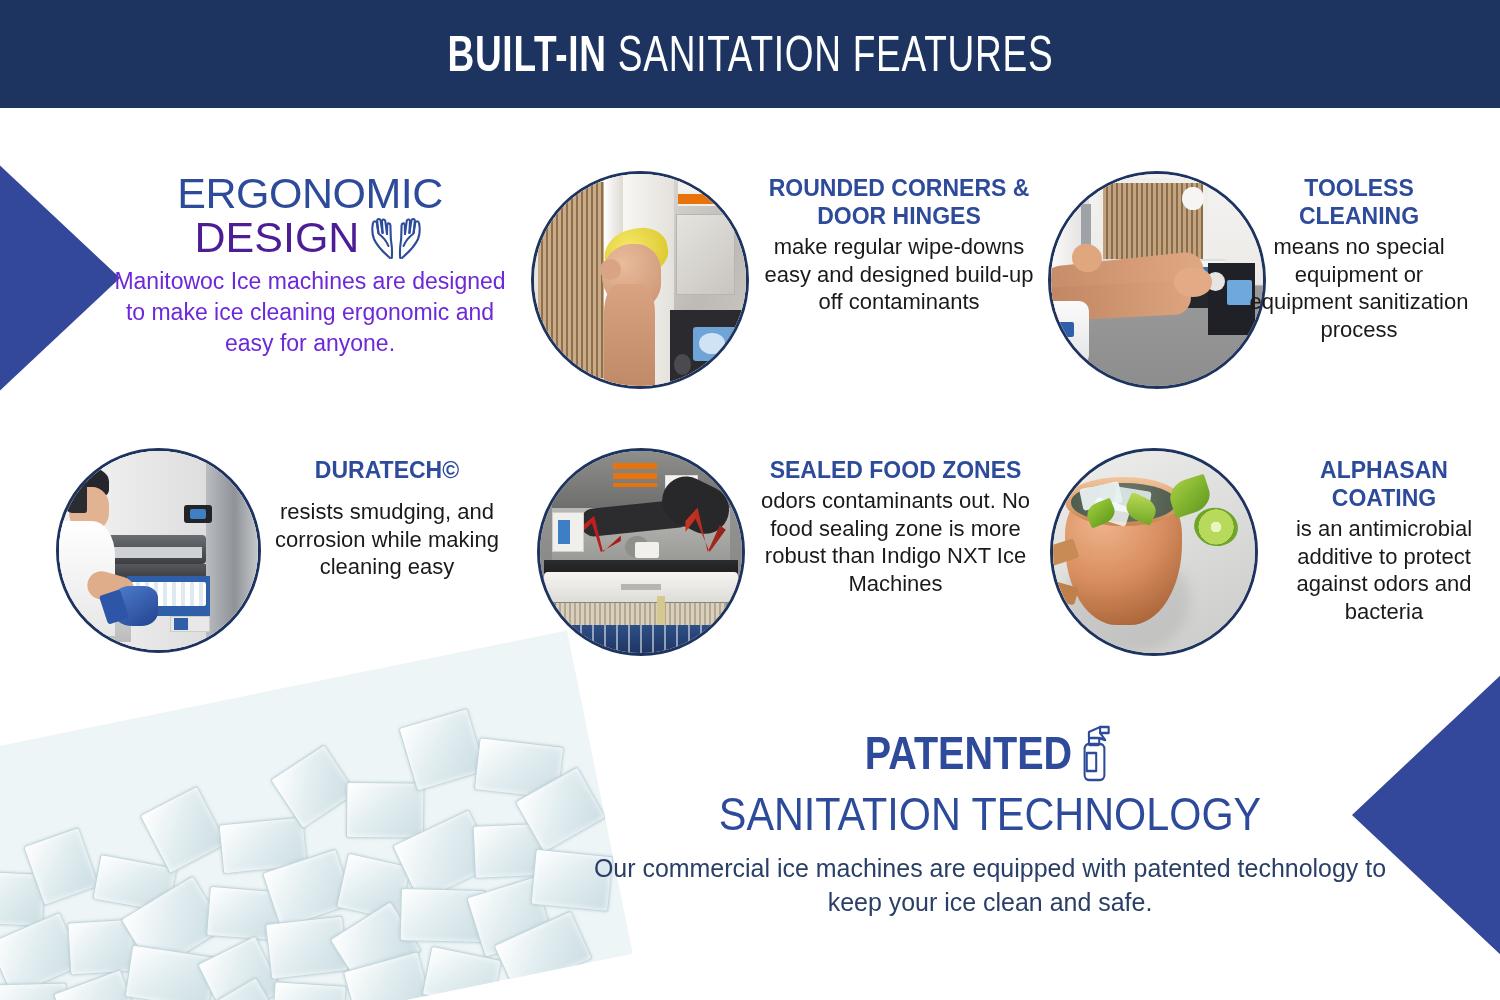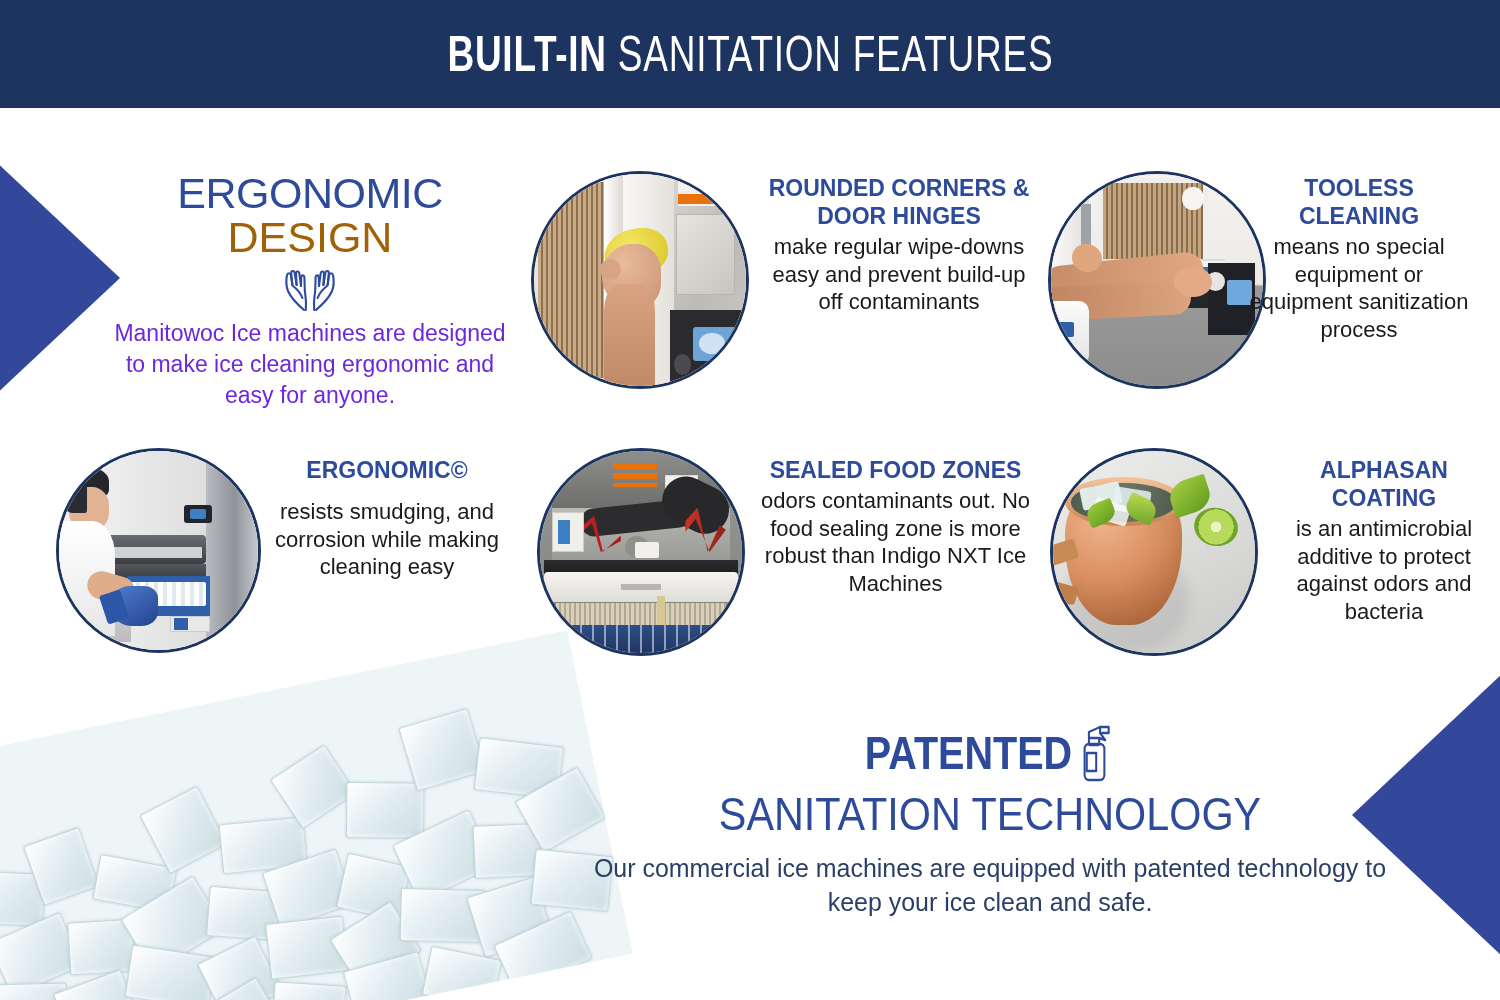--- a/index.html
+++ b/index.html
@@ -83,8 +83,8 @@
     text-align:center; letter-spacing:-0.5px;
   }
   .ergo-head2 {
-    color:#a16207; font-weight:normal; font-size:43px; line-height:1.05;
-    text-align:center; display:flex; align-items:center; justify-content:center; gap:8px;flex-direction:column;
+    color:#4c1d95; font-weight:normal; font-size:43px; line-height:1.05;
+    text-align:center; display:flex; align-items:center; justify-content:center; gap:8px;
   }
   .ergo-body {
     color:#6d28d9; font-size:23px; line-height:1.35; text-align:center; margin-top:6px;

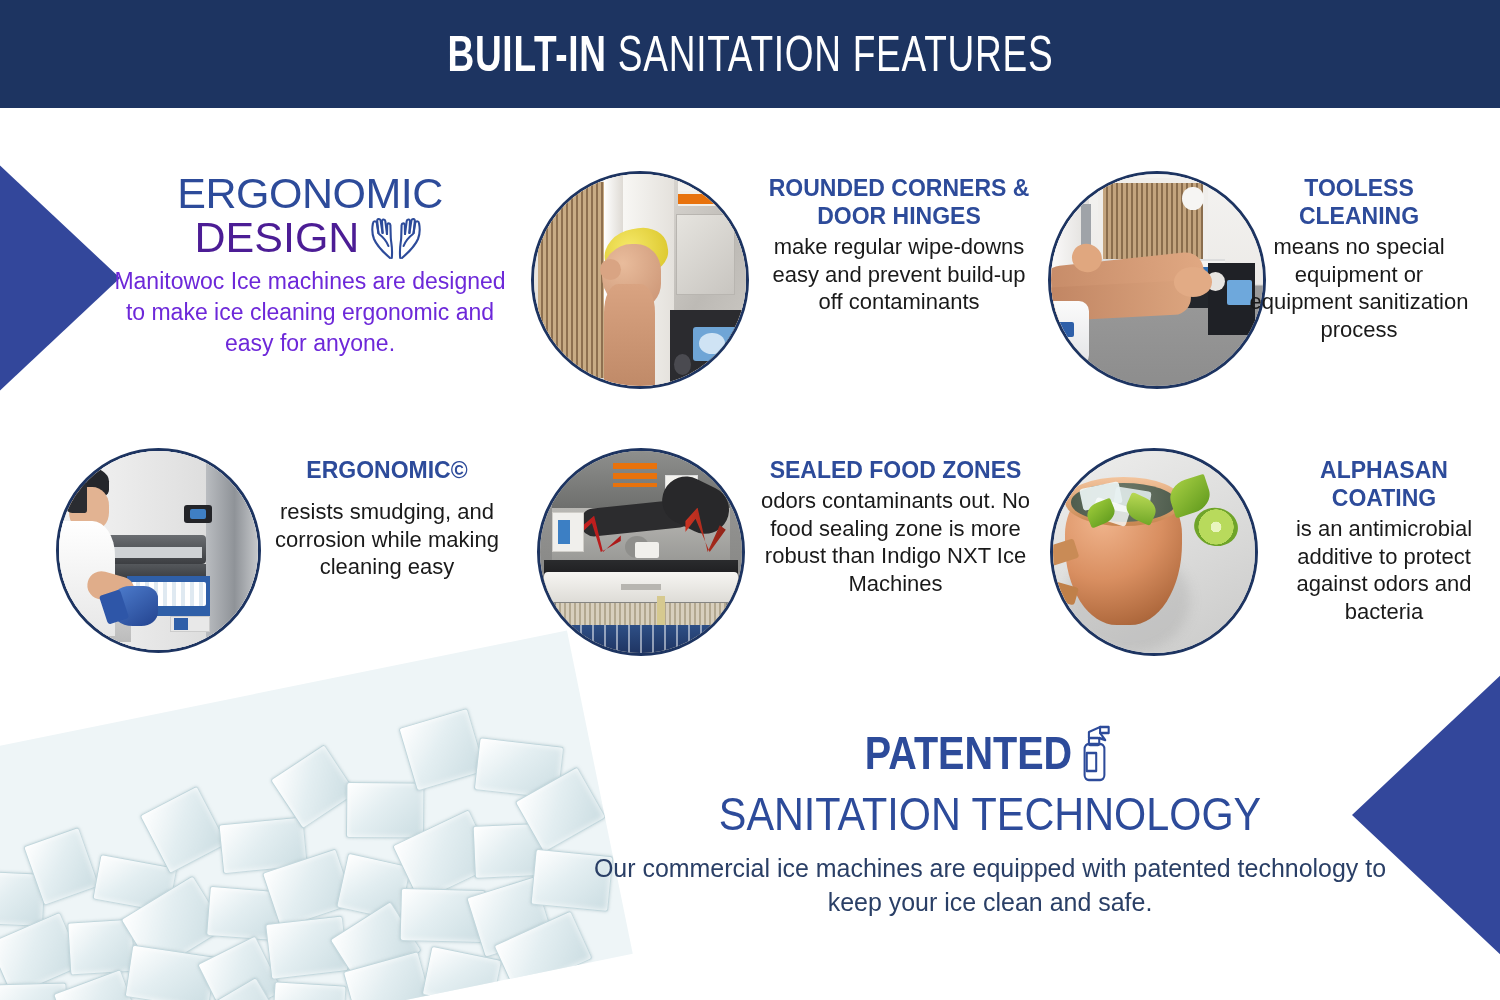--- a/index.html
+++ b/index.html
@@ -205,7 +205,7 @@
 
   <div class="blk" style="left:764px; top:174px; width:270px;">
     <div class="card-head">ROUNDED CORNERS &amp; DOOR HINGES</div>
-    <div class="card-body" style="margin-top:3px;">make regular wipe-downs easy and prevent build-up off contaminants</div>
+    <div class="card-body" style="margin-top:3px;">make regular wipe-downs easy and designed build-up off contaminants</div>
   </div>
 
   <div class="circle" style="left:1048px; top:171px; width:218px; height:218px;">

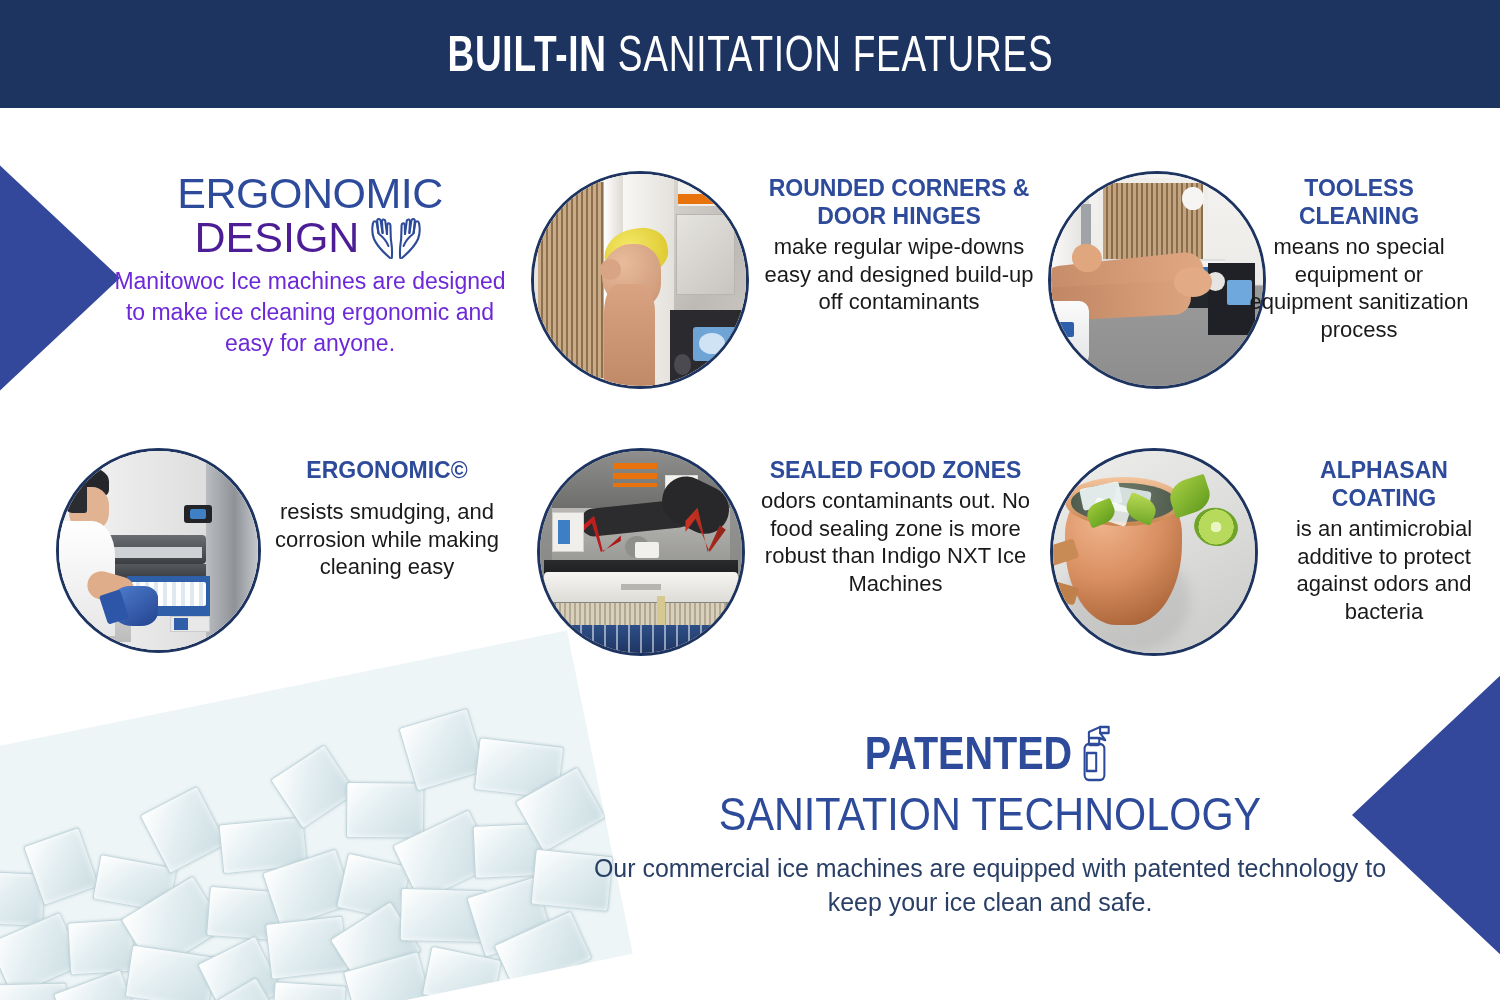--- a/index.html
+++ b/index.html
@@ -264,7 +264,7 @@
   </div>
 
   <div class="blk" style="left:262px; top:456px; width:250px;">
-    <div class="card-head">ERGONOMIC©</div>
+    <div class="card-head">DURATECH©</div>
     <div class="card-body" style="margin-top:14px;">resists smudging, and corrosion while making cleaning easy</div>
   </div>
 

